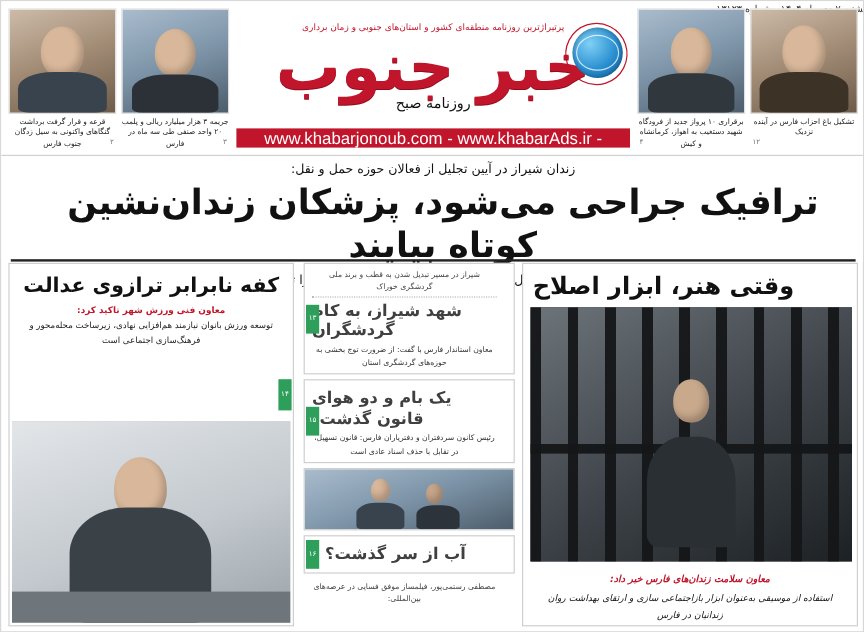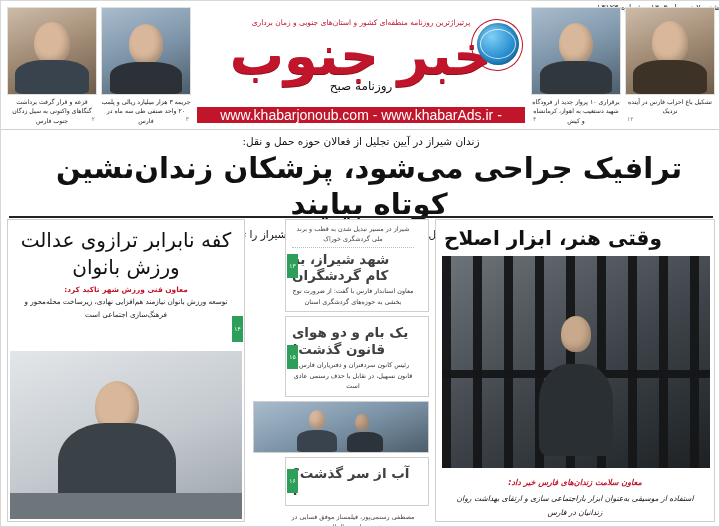--- a/index.html
+++ b/index.html
@@ -342,8 +342,8 @@
     background: #fff;
   }
   .cl-title {
-    font-size: 20px;
-    font-weight: normal;
+    font-size: 17px;
+    font-weight: bold;
     color: #111;
     text-align: center;
     line-height: 1.25;

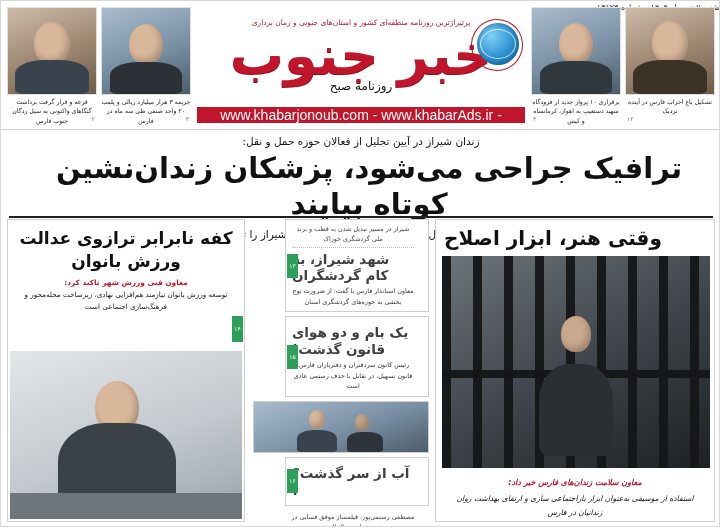--- a/index.html
+++ b/index.html
@@ -285,7 +285,6 @@
     padding: 4px 14px 4px 6px;
     margin-bottom: 4px;
     background: #fff;
-    margin-left: 32px;
   }
   .mi-top {
     font-size: 6.4px;

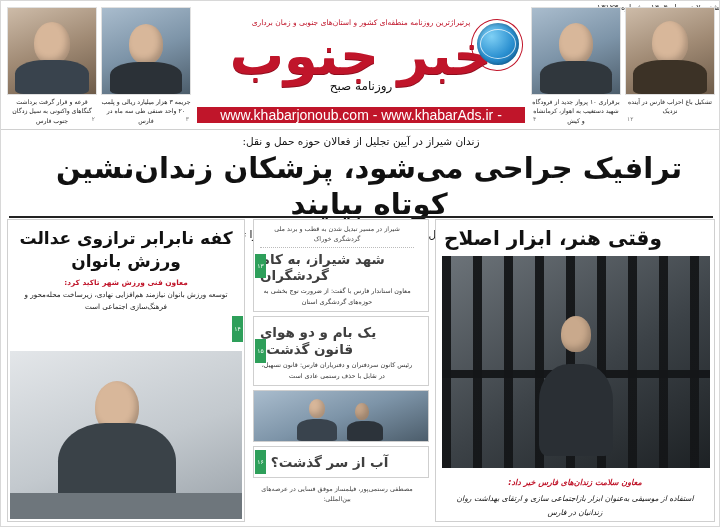--- a/index.html
+++ b/index.html
@@ -502,7 +502,6 @@
 
     <div class="col-left">
       <div class="cl-title">کفه نابرابر ترازوی عدالت</div>
-      <div class="cl-title" style="padding-top:0;">ورزش بانوان</div>
       <div class="cl-sub">معاون فنی ورزش شهر تاکید کرد:</div>
       <div class="cl-body">توسعه ورزش بانوان نیازمند هم‌افزایی نهادی، زیرساخت محله‌محور و فرهنگ‌سازی اجتماعی است</div>
       <div class="cl-photo">

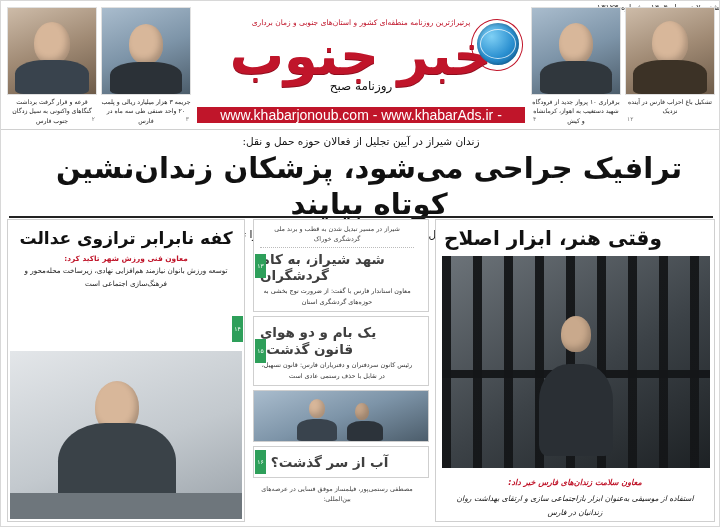--- a/index.html
+++ b/index.html
@@ -477,7 +477,7 @@
 
       <div class="mid-item">
         <div class="mi-title">یک بام و دو هوای قانون گذشت!</div>
-        <div class="mi-body">رئیس کانون سردفتران و دفتریاران فارس: قانون تسهیل، در تقابل با حذف رستمی عادی است</div>
+        <div class="mi-body">رئیس کانون سردفتران و دفتریاران فارس: قانون تسهیل، در تقابل با حذف اسناد عادی است</div>
         <div class="mi-badge">۱۵</div>
       </div>
 

